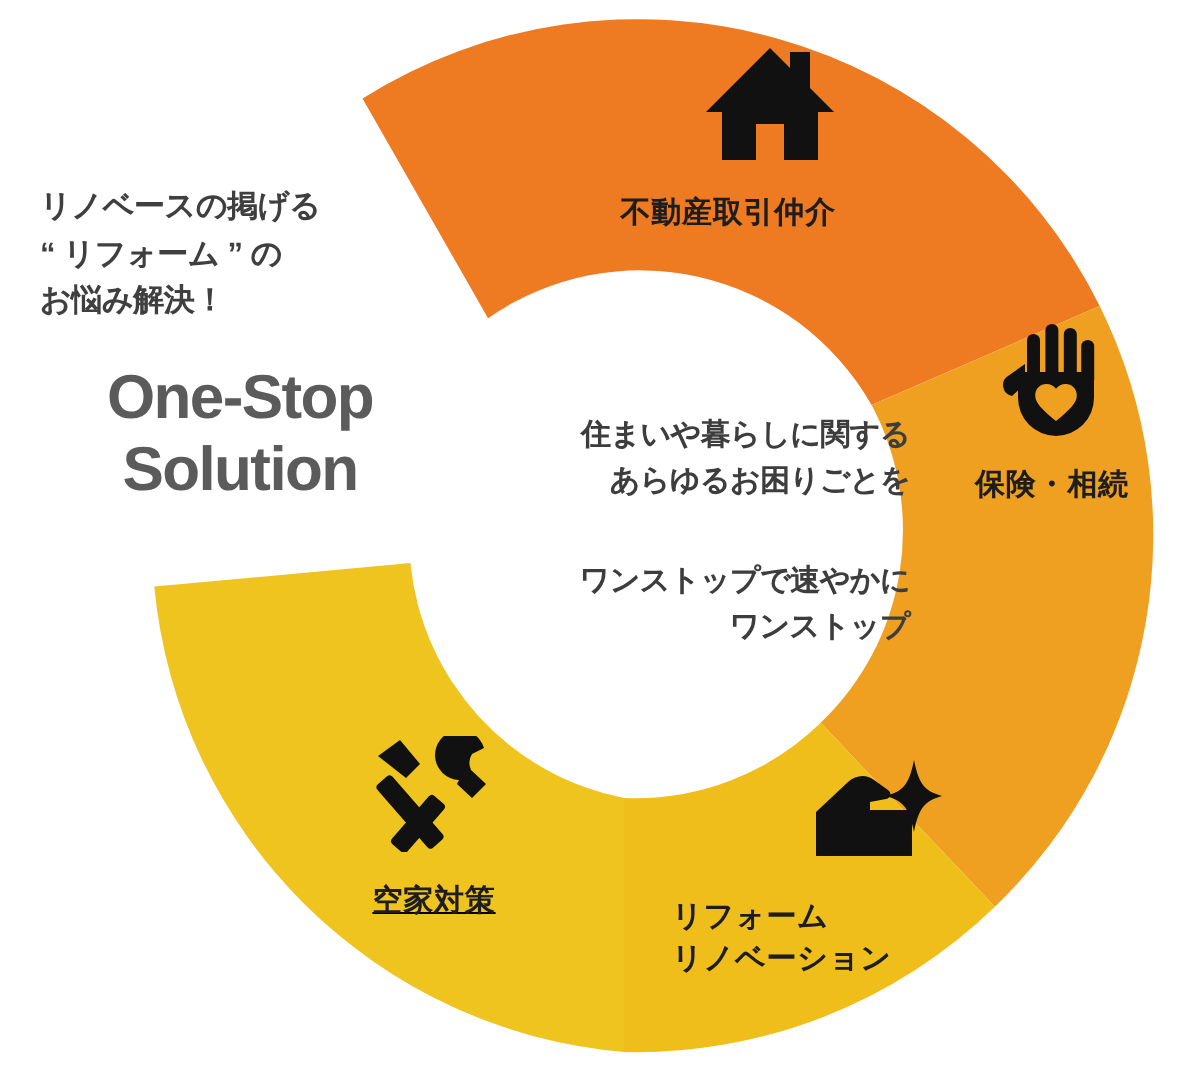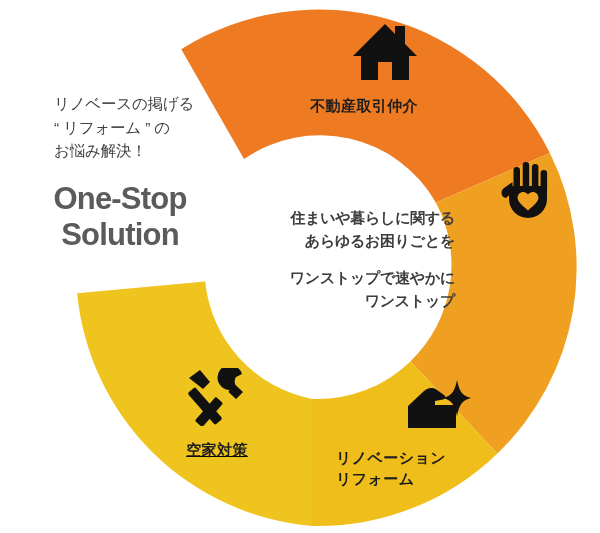--- a/index.html
+++ b/index.html
@@ -36,10 +36,9 @@
     font-size: 15.5px;
     line-height: 1.52;
     color: #3f3f3f;
-    font-weight: 400;
+    font-weight: 700;
     letter-spacing: -0.2px;
     white-space: nowrap;
-    margin-left: 34px;
   }
   #brand-title {
     margin-top: 18px;

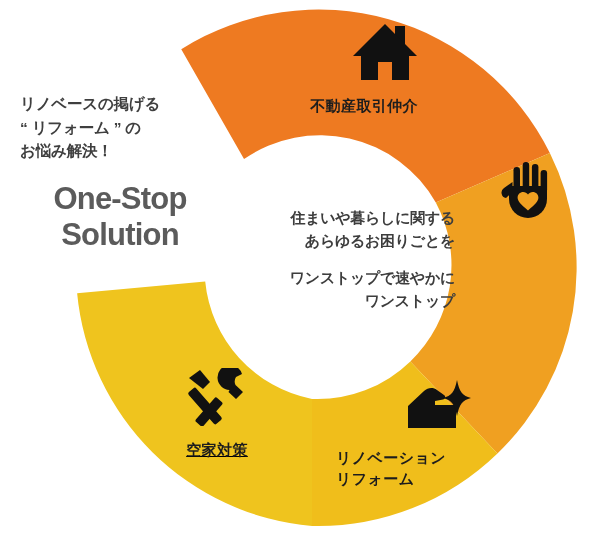--- a/index.html
+++ b/index.html
@@ -180,6 +180,7 @@
         <path d="M29 52.5 C22 46.6 18.6 43.6 18.6 39.6 C18.6 36.4 21.1 34 24.2 34 C26.1 34 27.9 34.9 29 36.4 C30.1 34.9 31.9 34 33.8 34 C36.9 34 39.4 36.4 39.4 39.6 C39.4 43.6 36 46.6 29 52.5 Z" fill="#F0A021"></path>
       </svg>
     </span>
+    <div class="seg-label">保険・相続</div>
   </div>
 
   <div class="seg-group" id="seg-reform">

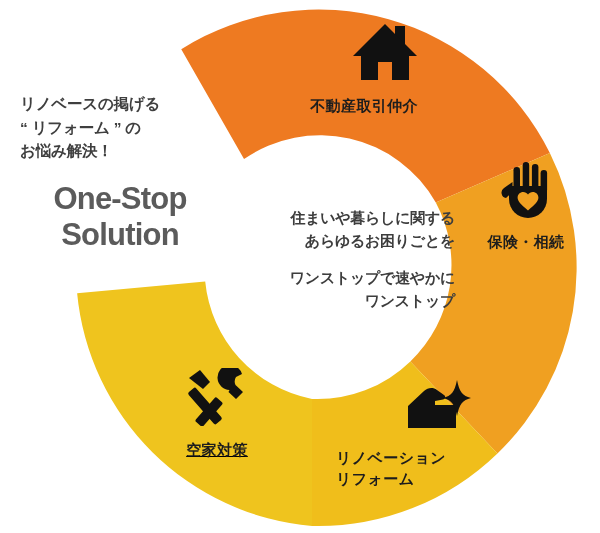--- a/index.html
+++ b/index.html
@@ -67,7 +67,7 @@
     white-space: nowrap;
     text-align: right;
   }
-  .ctr-para + .ctr-para { margin-top: 13px; }
+  .ctr-para + .ctr-para { margin-top: 26px; }
   .ctr-line { display: block; }
 
   

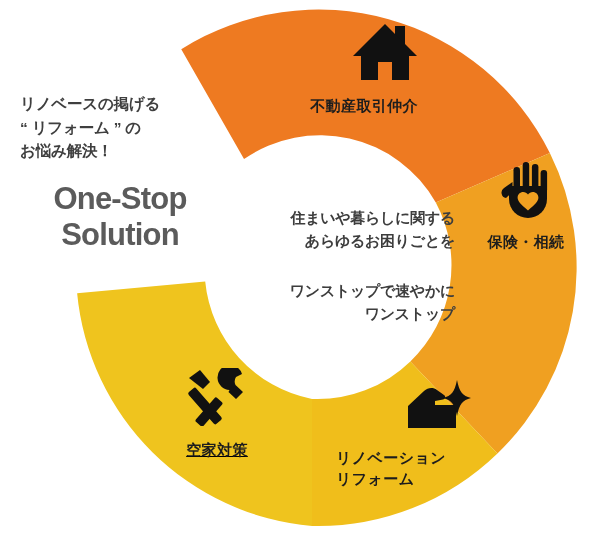--- a/index.html
+++ b/index.html
@@ -194,8 +194,8 @@
         </g>
       </svg>
     </span>
+    <div class="seg-label">リフォーム</div>
     <div class="seg-label">リノベーション</div>
-    <div class="seg-label">リフォーム</div>
   </div>
 
   <div class="seg-group" id="seg-vacant">

